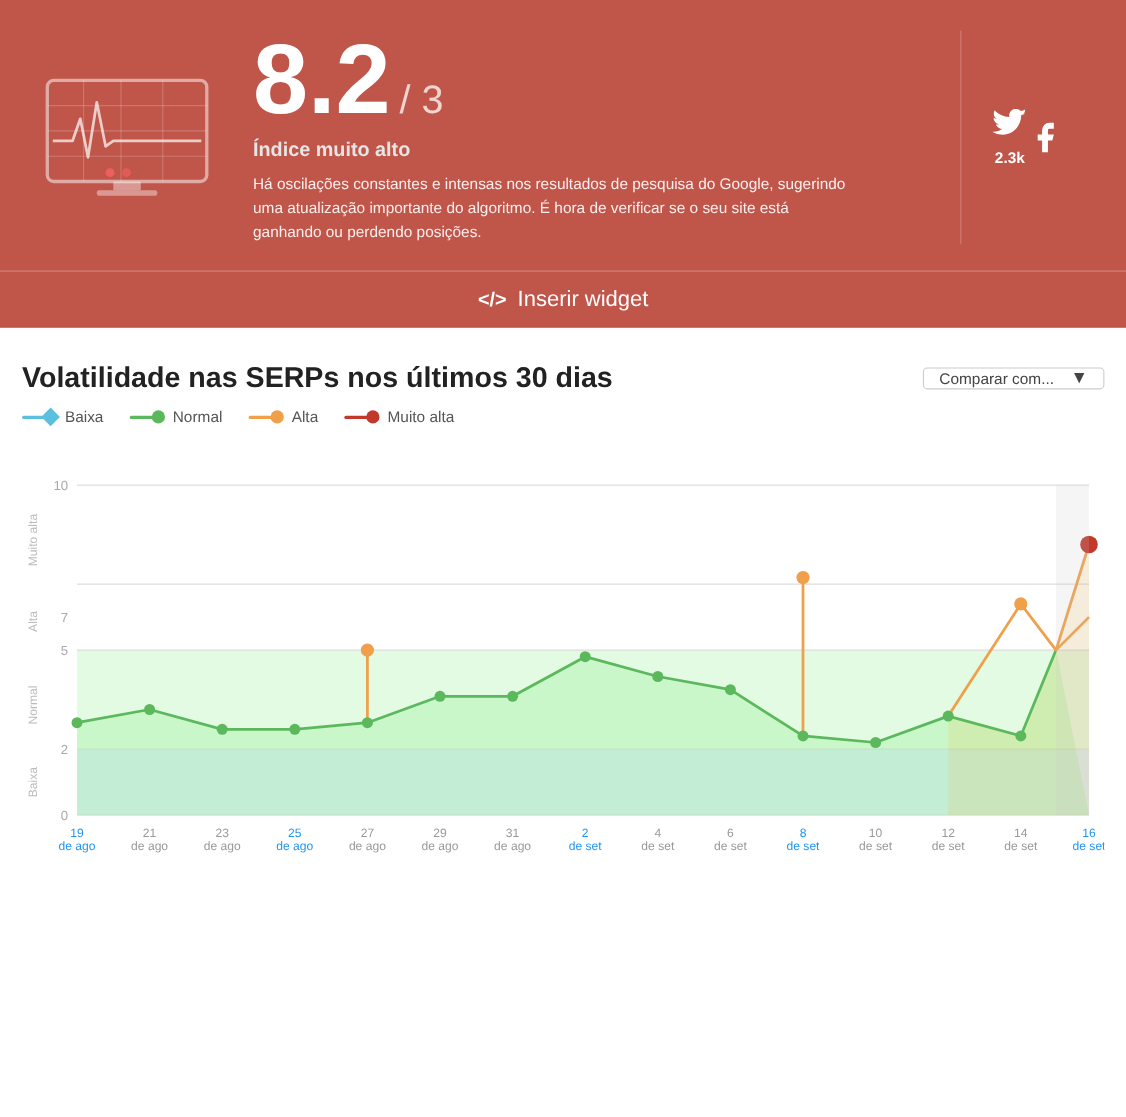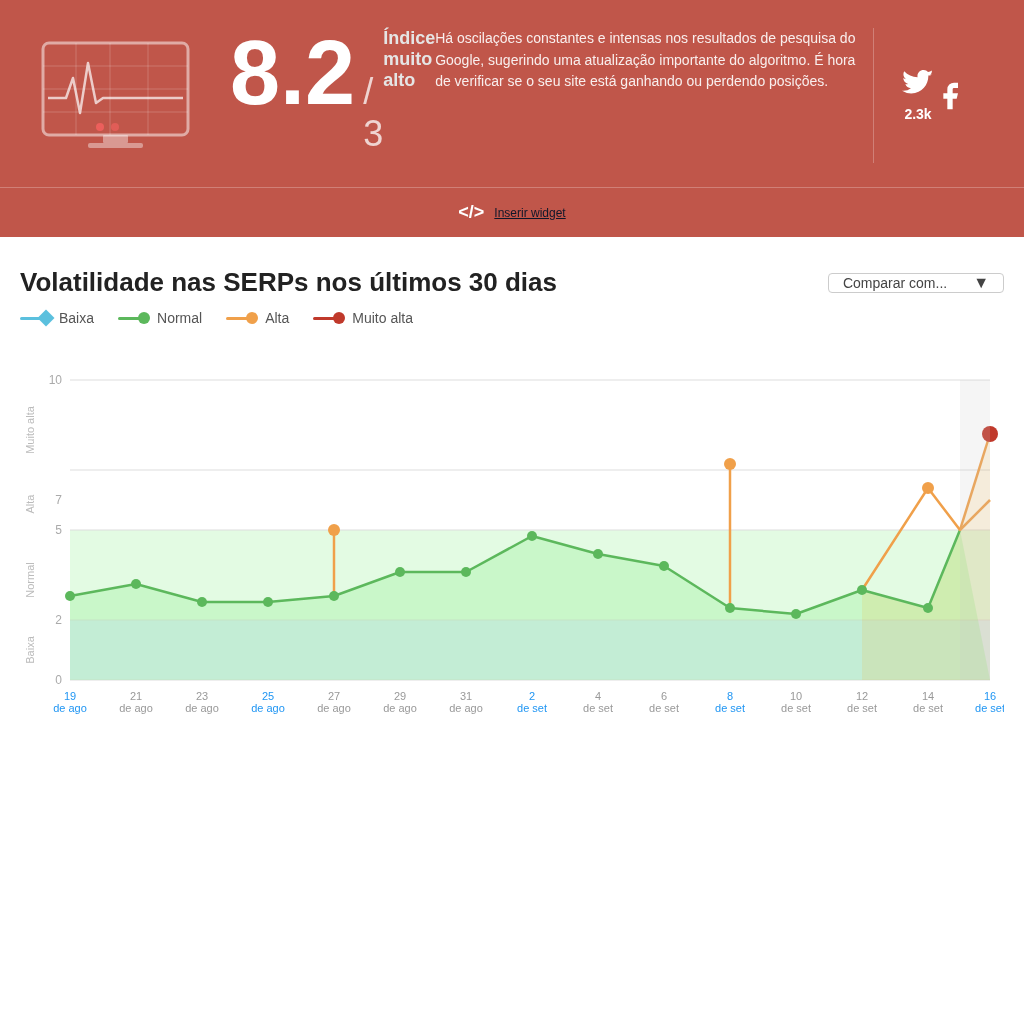--- a/index.html
+++ b/index.html
@@ -39,6 +39,7 @@
     .score-block {
       flex: 1;
       display: flex;
+      flex-direction: column;
       justify-content: space-between;
     }
     .score-line {

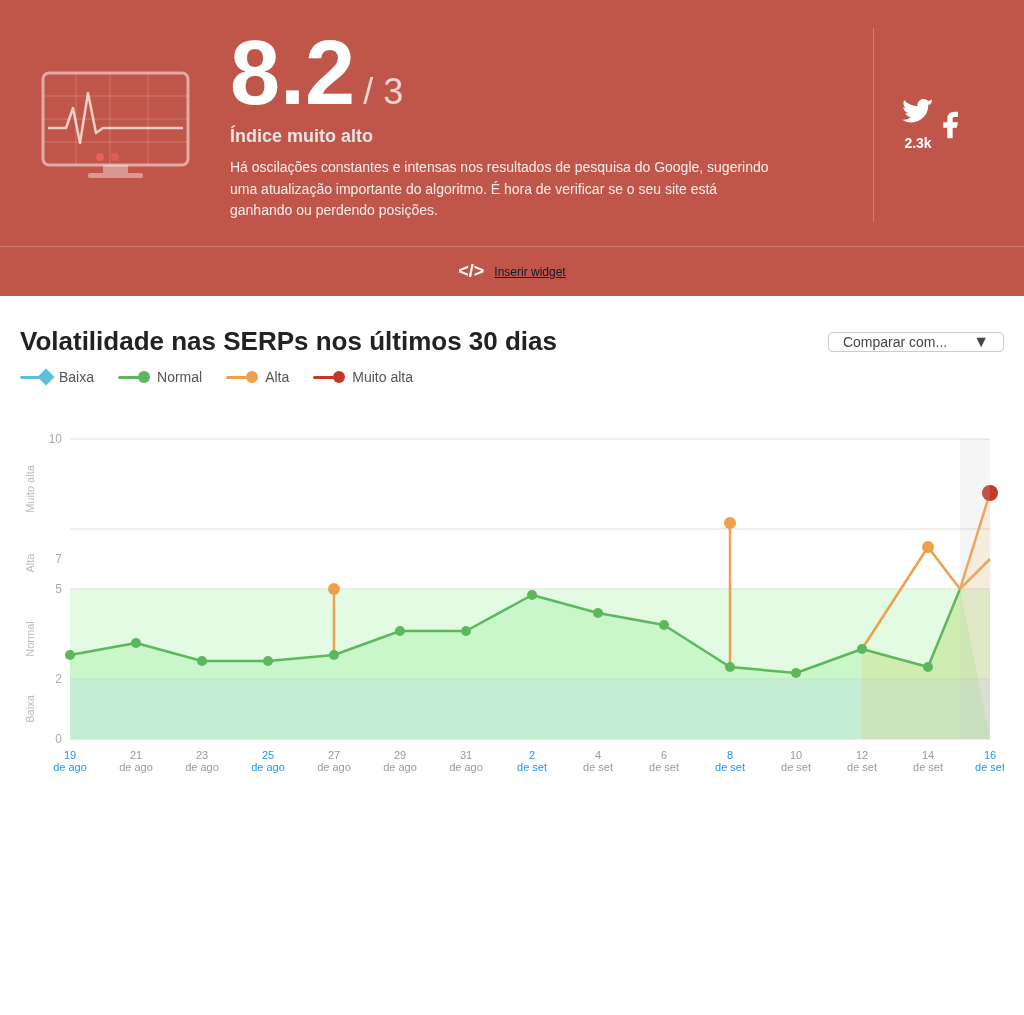--- a/index.html
+++ b/index.html
@@ -111,10 +111,9 @@
       cursor: pointer;
     }
     .widget-bar-text {
-      color: #0f172a;
-      font-size: 12px;
+      color: #ffffff;
+      font-size: 20px;
       font-weight: 500;
-      text-decoration: underline;
     }
     .widget-icon {
       color: #fff;

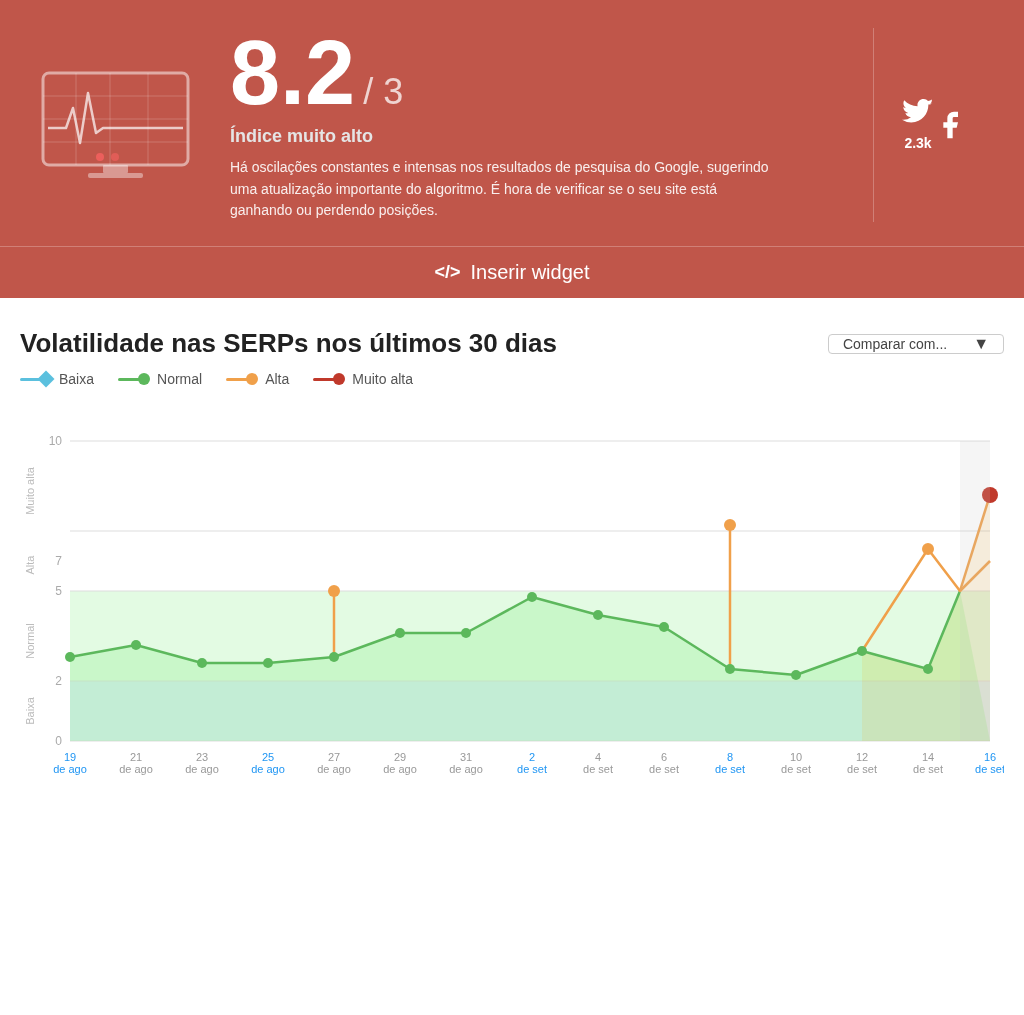--- a/index.html
+++ b/index.html
@@ -145,7 +145,7 @@
       font-size: 14px;
       color: #444;
       cursor: pointer;
-      gap: 26px;
+      gap: 15px;
       background: #fff;
       min-width: 160px;
       justify-content: center;

